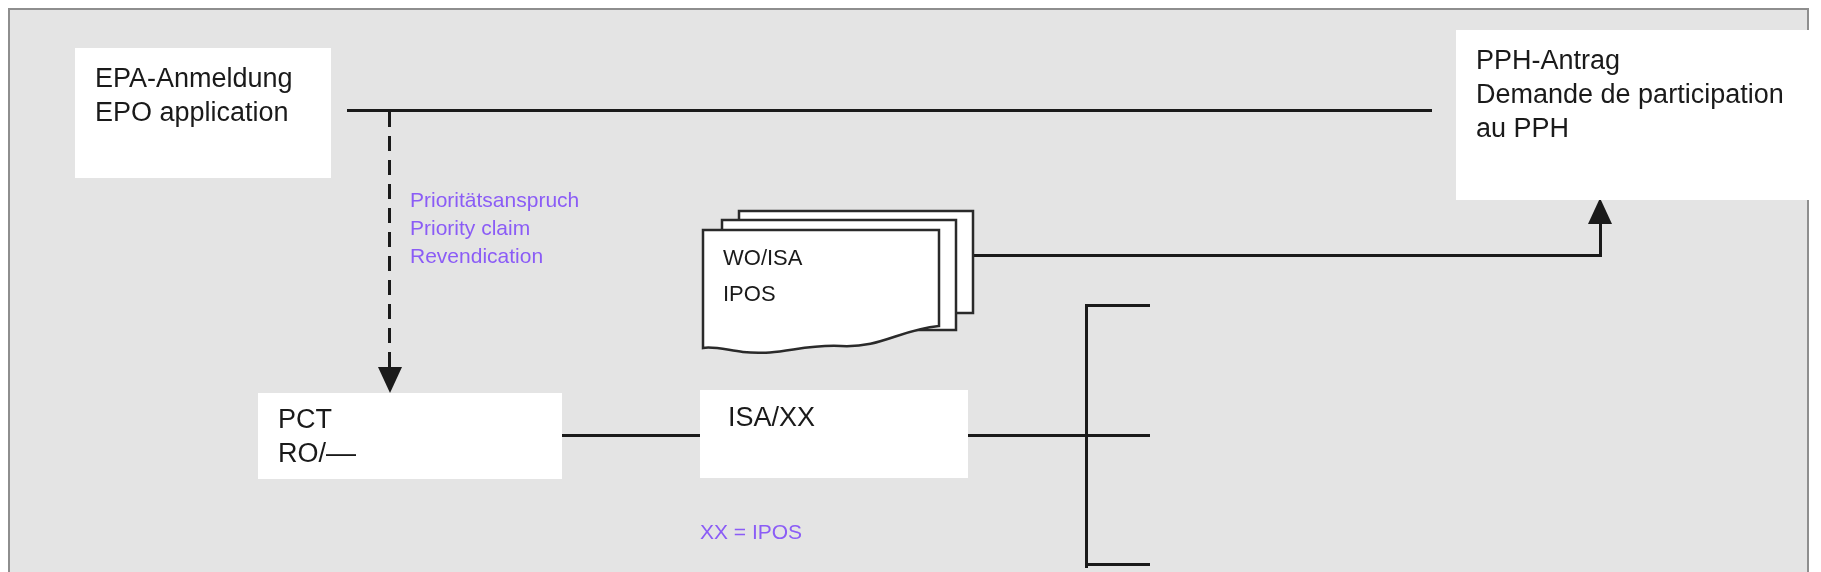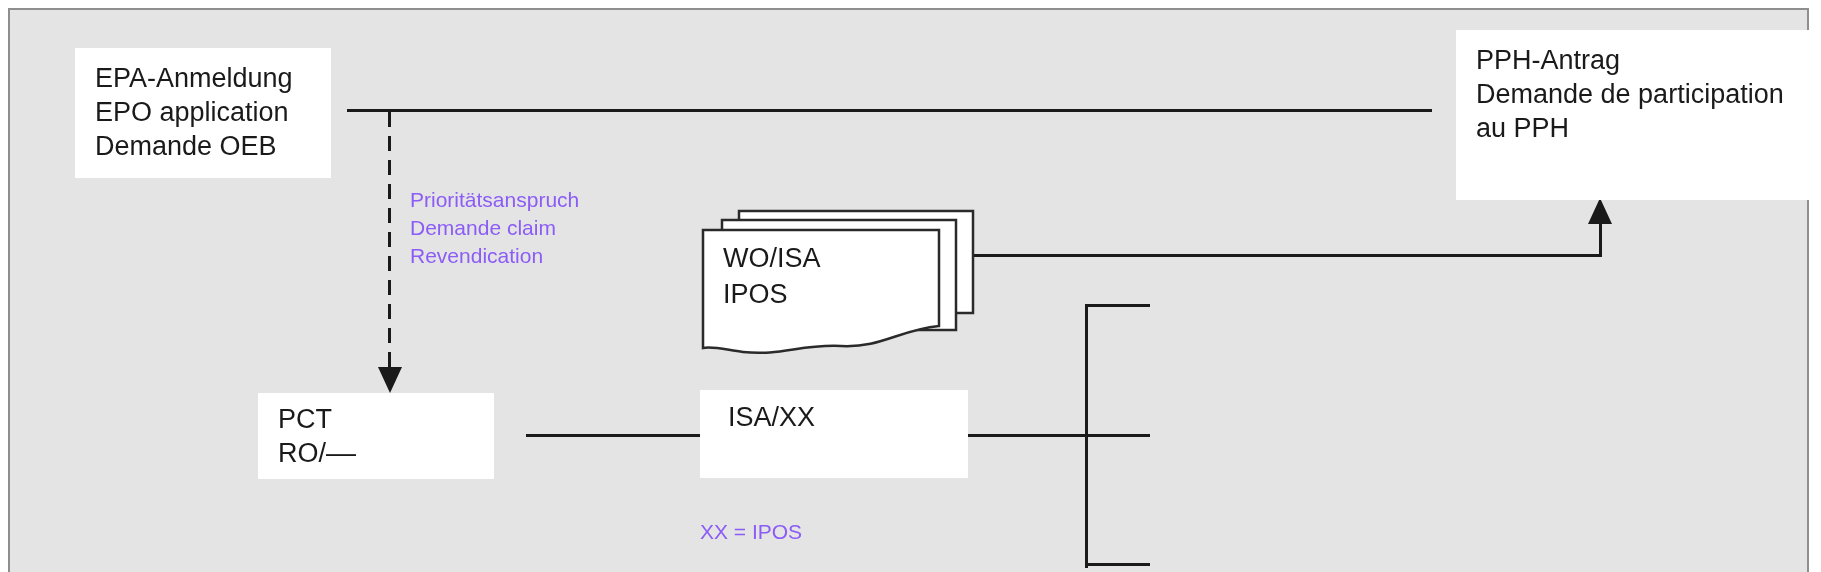--- a/index.html
+++ b/index.html
@@ -121,7 +121,6 @@
   <div class="box" style="left:75px; top:48px; width:256px; height:130px;">
     <div>EPA-Anmeldung</div>
     <div>EPO application</div>
-    <div>Demande OEB</div>
   </div>
 
   <div class="box" style="left:1432px; top:30px; width:372px; height:170px;margin-left:24px;">

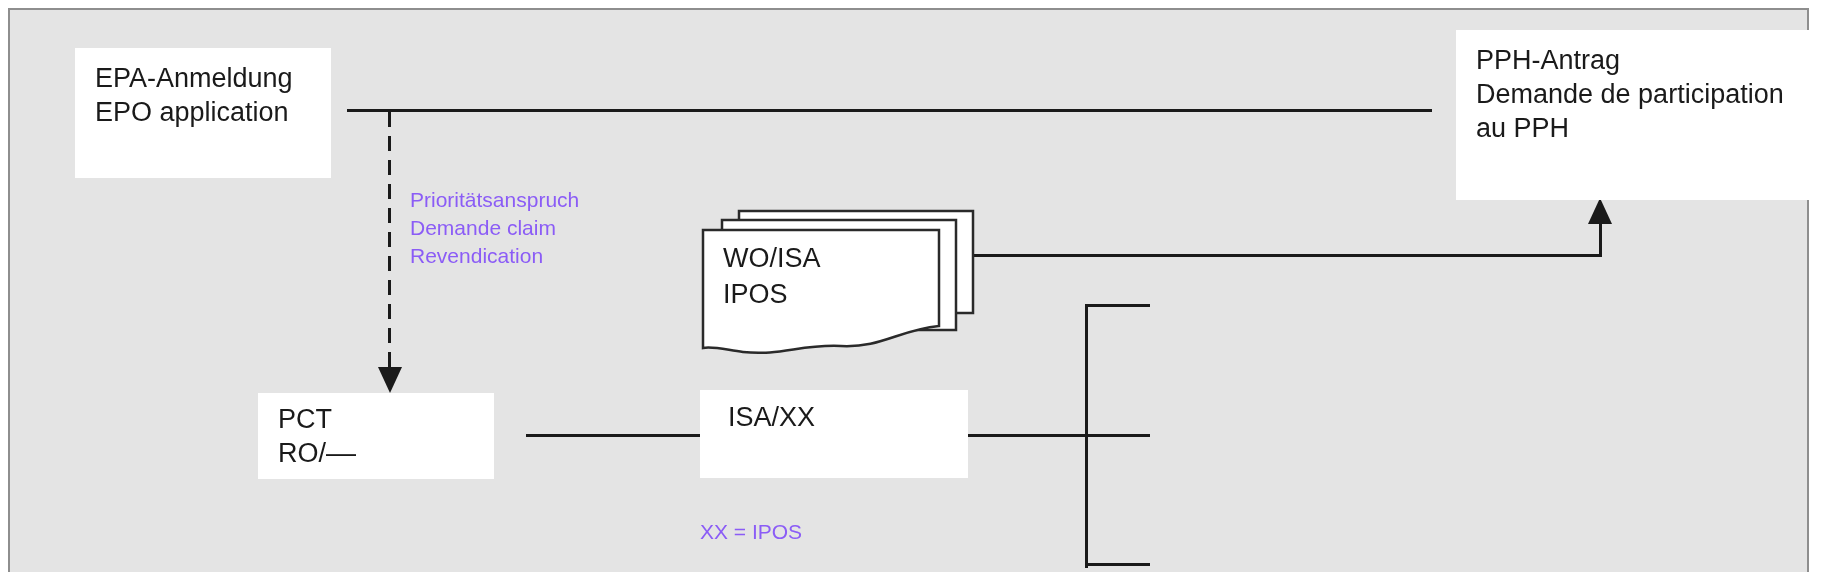--- a/index.html
+++ b/index.html
@@ -131,7 +131,7 @@
 
   <div class="label" style="left:410px; top:186px;">
     <div>Prioritätsanspruch</div>
-    <div>Demande claim</div>
+    <div>Priority claim</div>
     <div>Revendication</div>
   </div>
 

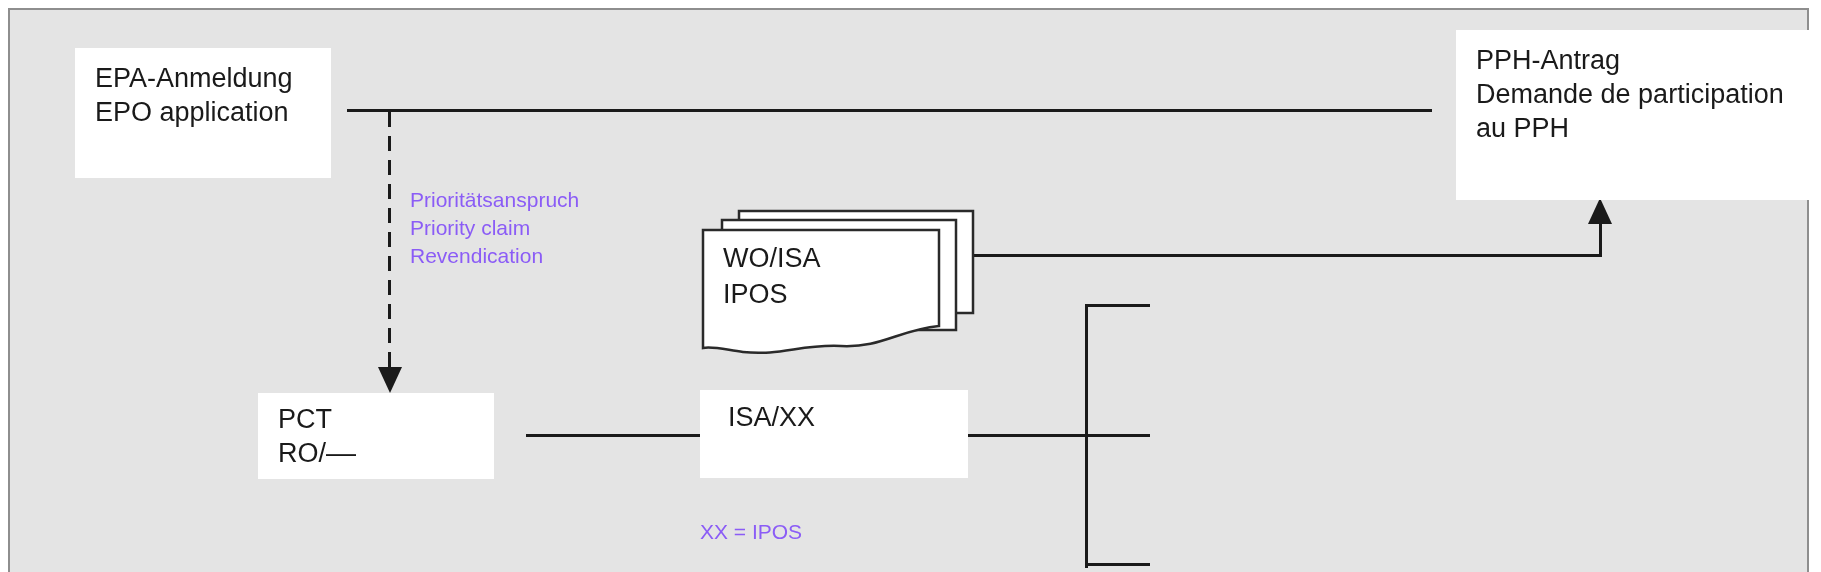--- a/index.html
+++ b/index.html
@@ -80,7 +80,7 @@
     left: 723px;
     top: 240px;
     color: #1a1a1a;
-    font-size: 27px;
+    font-size: 22px;
     line-height: 36px;
     white-space: nowrap;
   }

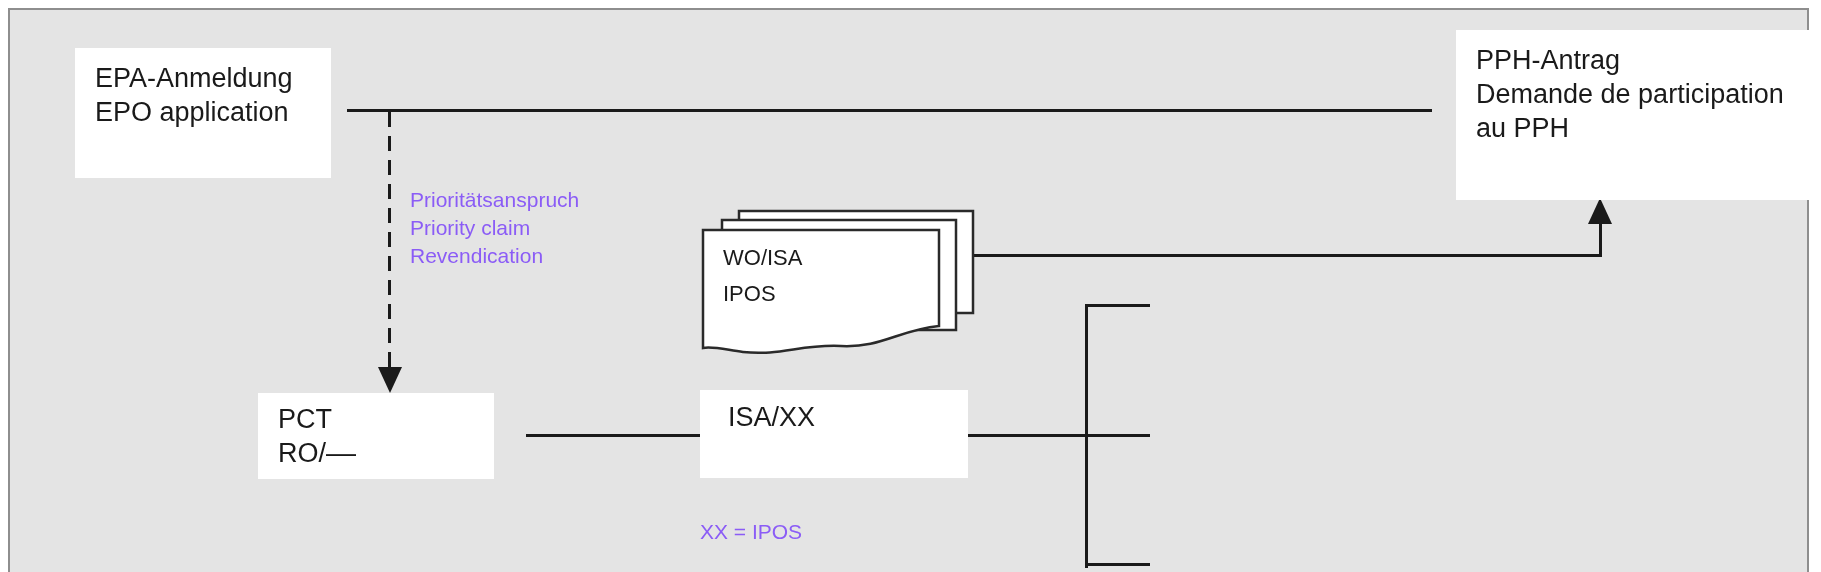--- a/index.html
+++ b/index.html
@@ -135,7 +135,7 @@
     <div>Revendication</div>
   </div>
 
-  <div class="box" style="left:258px; top:393px; width:236px; height:86px; padding-top:9px;">
+  <div class="box" style="left:258px; top:393px; width:304px; height:86px; padding-top:9px;">
     <div>PCT</div>
     <div>RO/––</div>
   </div>

